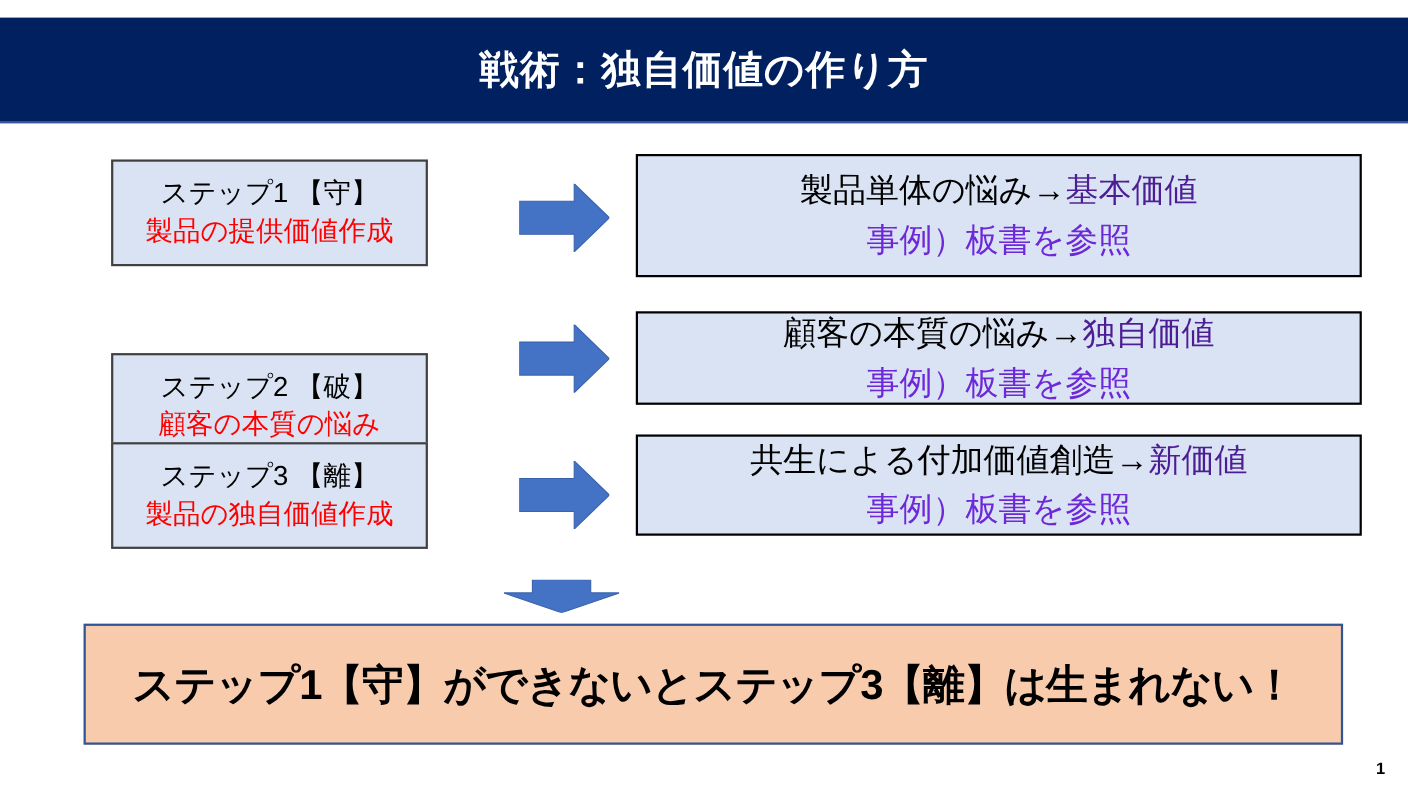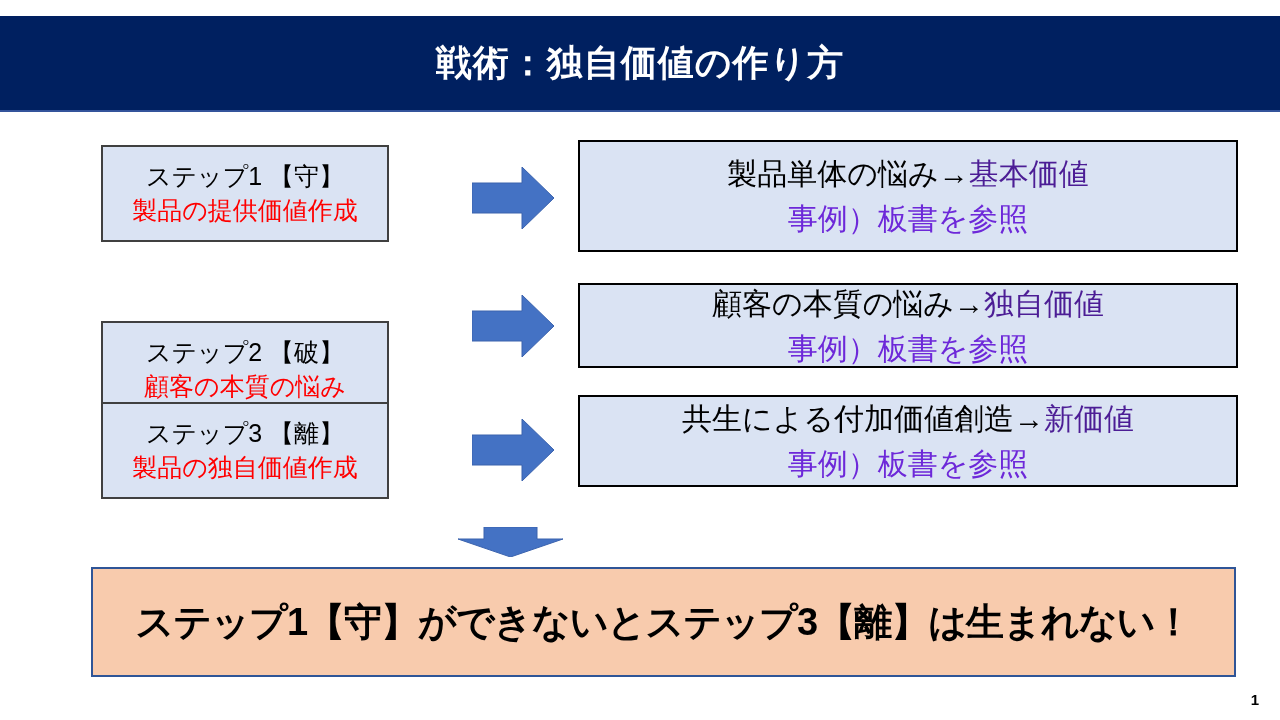--- a/index.html
+++ b/index.html
@@ -45,7 +45,7 @@
   .arrow-shape{fill:#4472c4;stroke:#3a62ad;stroke-width:1;}
   
   .conclusion{
-    position:absolute;left:91px;top:567px;width:1145px;height:110px;
+    position:absolute;left:76px;top:567px;width:1145px;height:110px;
     background:#f8cbad;border:2px solid #2f5597;box-sizing:border-box;
     display:flex;align-items:center;justify-content:center;text-align:center;
   }

